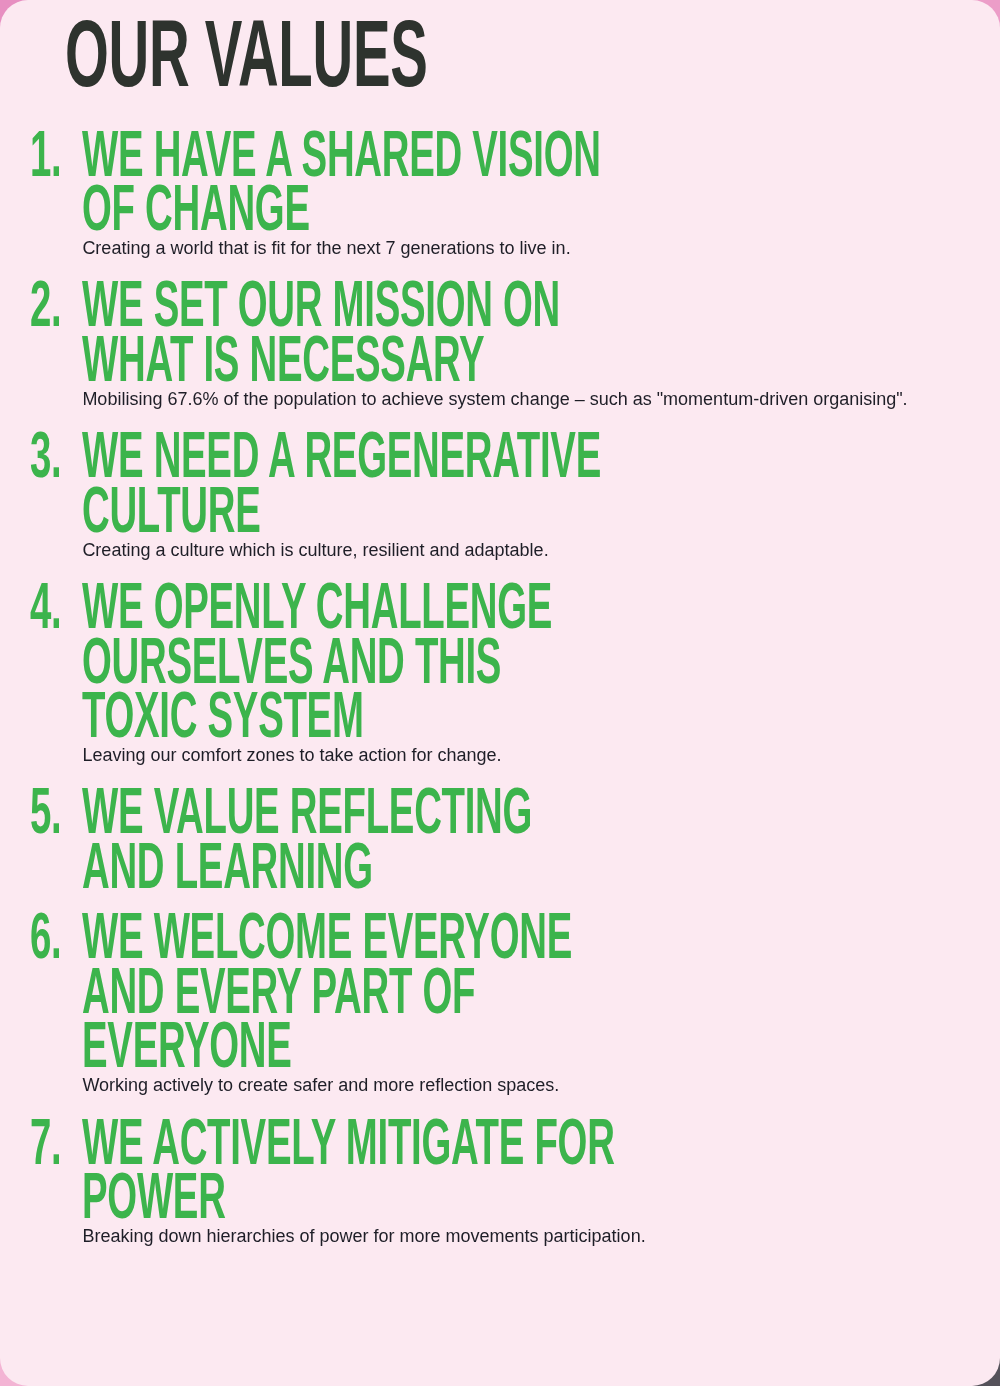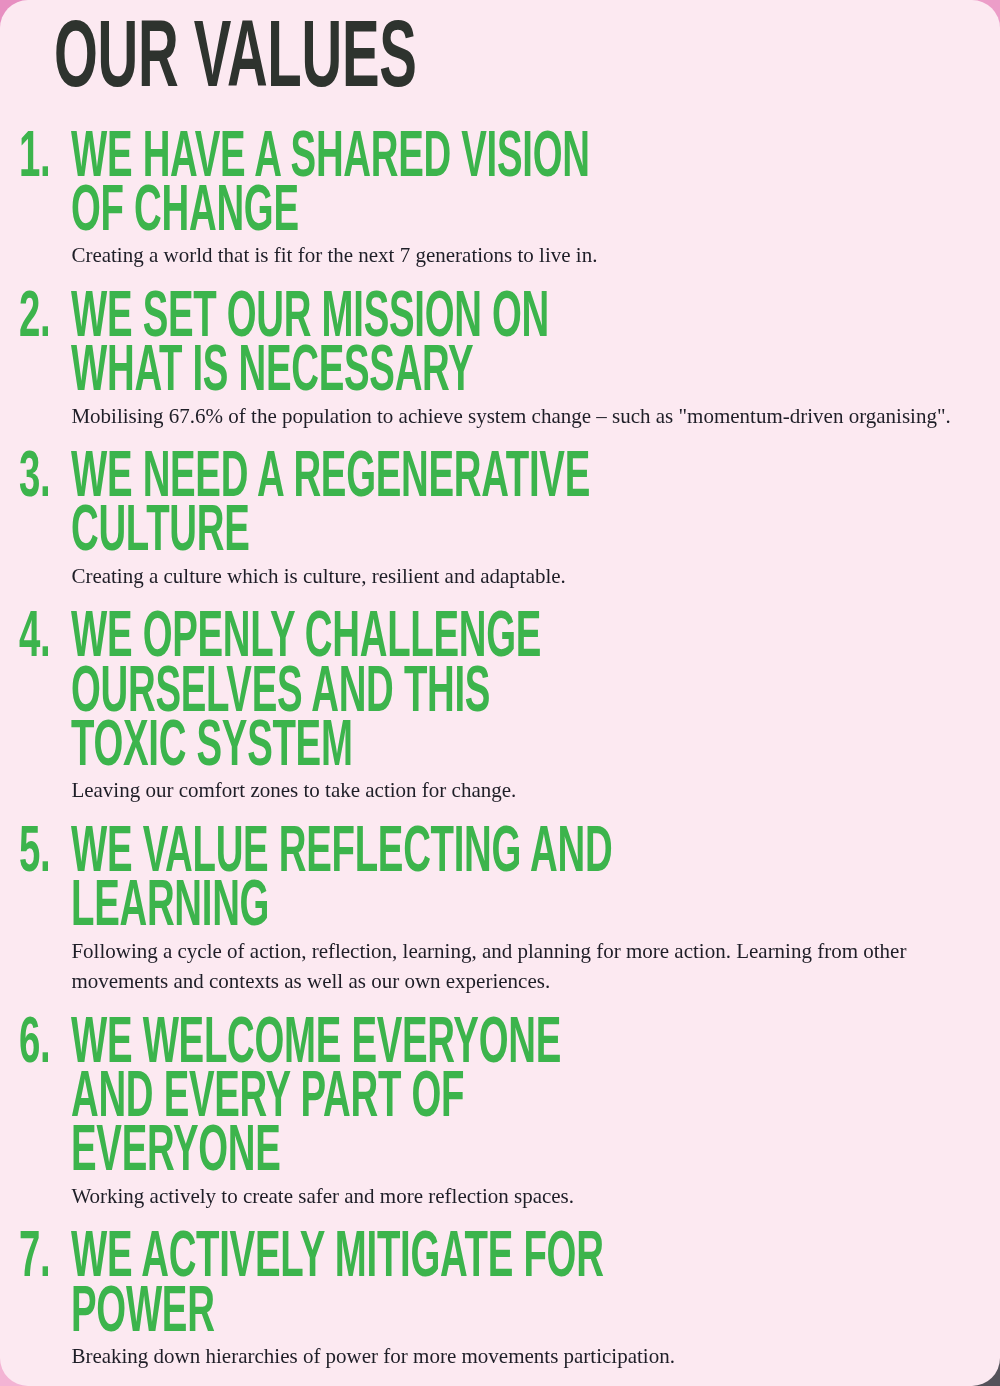--- a/index.html
+++ b/index.html
@@ -30,7 +30,7 @@
     position:absolute;inset:0;z-index:1;
     background:var(--panel-pink);
     border-radius:28px;
-    padding:10px 20px 0 4px;
+    padding:10px 20px 0 15px;
   }
 
   .display{

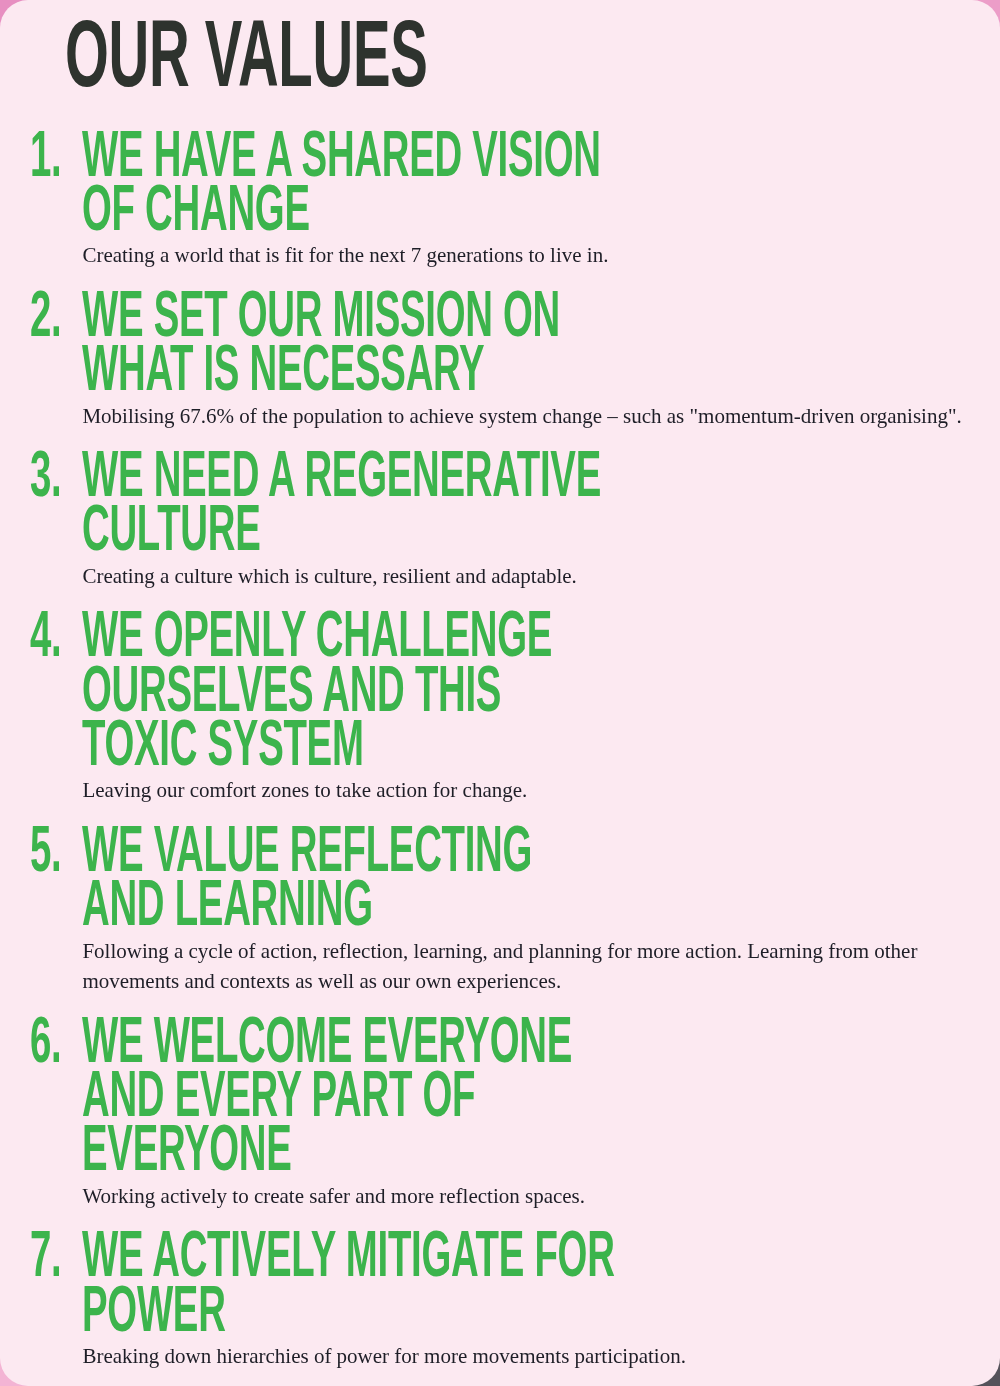--- a/index.html
+++ b/index.html
@@ -68,9 +68,8 @@
   .value-content{flex:1;min-width:0;}
   .value-heading{margin:0;}
   .value-desc{
-    margin-top:5px;
-    font-family:Liberation Serif, serif;
-    font-size:21px;
+    font-family:Liberation Sans, sans-serif;
+    font-size:18px;
     line-height:1.45;
     color:var(--body-dark);
     max-width:880px;

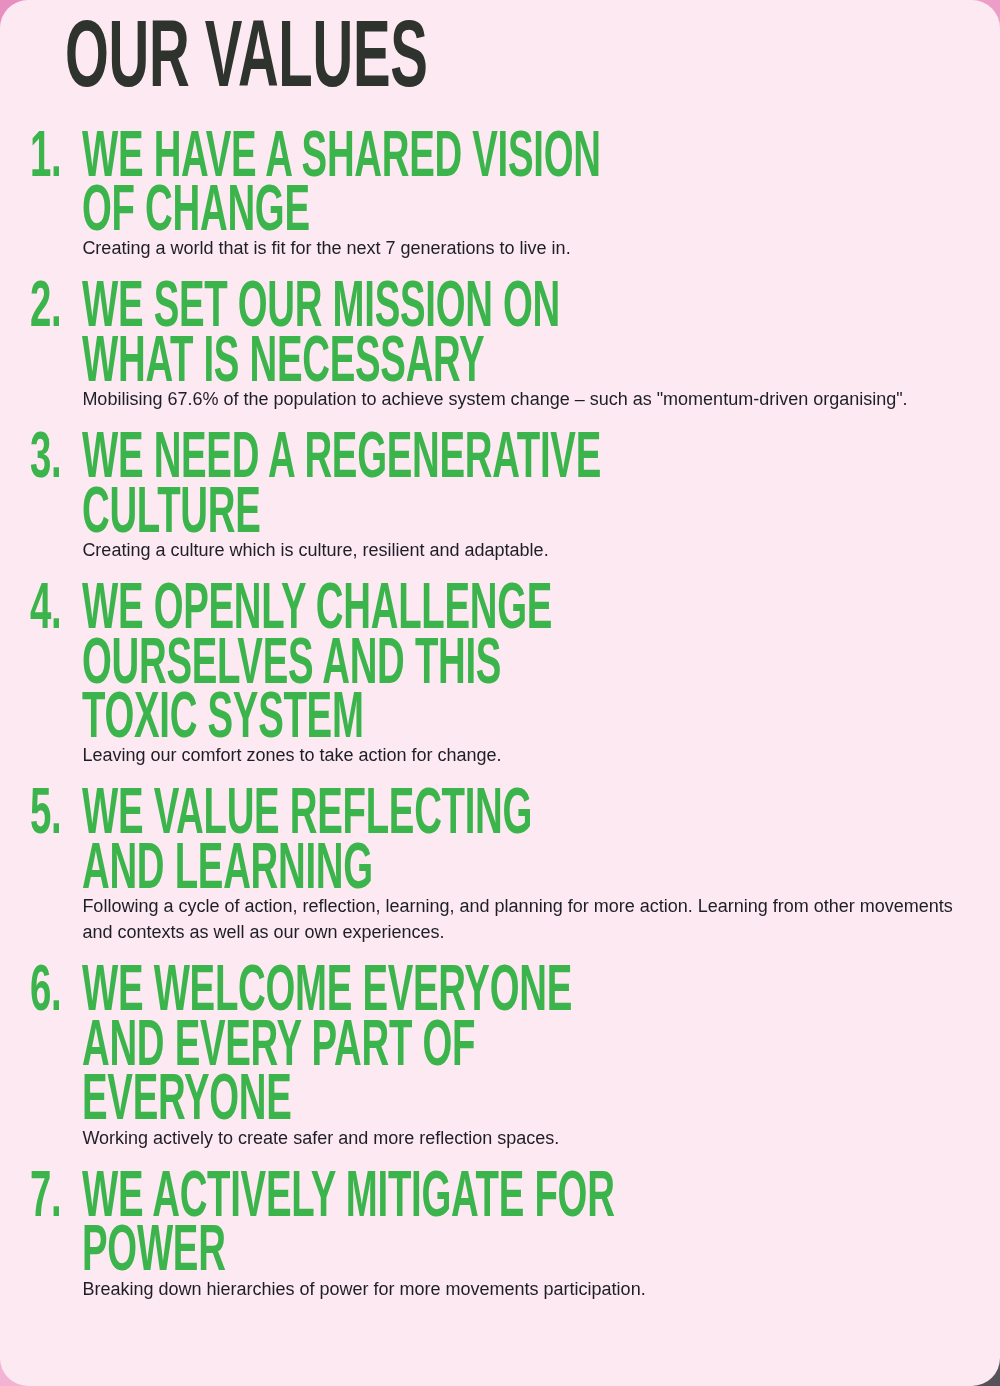--- a/index.html
+++ b/index.html
@@ -124,7 +124,6 @@
     <div class="value-num"><span class="display">5.</span></div>
     <div class="value-content">
       <h2 class="value-heading display">WE VALUE REFLECTING AND LEARNING</h2>
-      <p class="value-desc">Following a cycle of action, reflection, learning, and planning for more action. Learning from other movements and contexts as well as our own experiences.</p>
     </div>
   </div>
 

